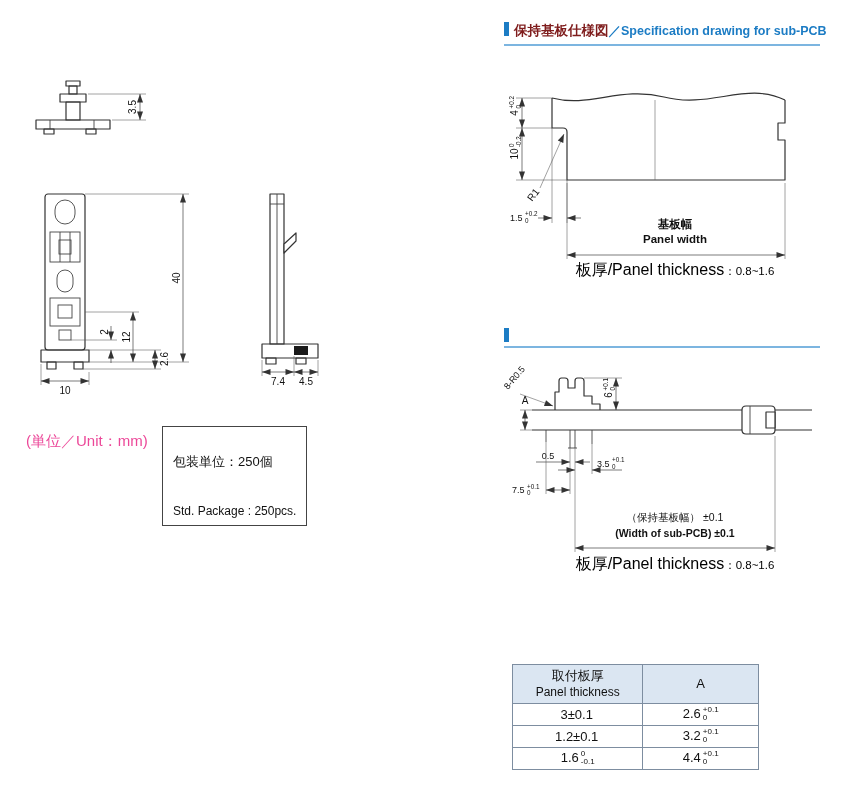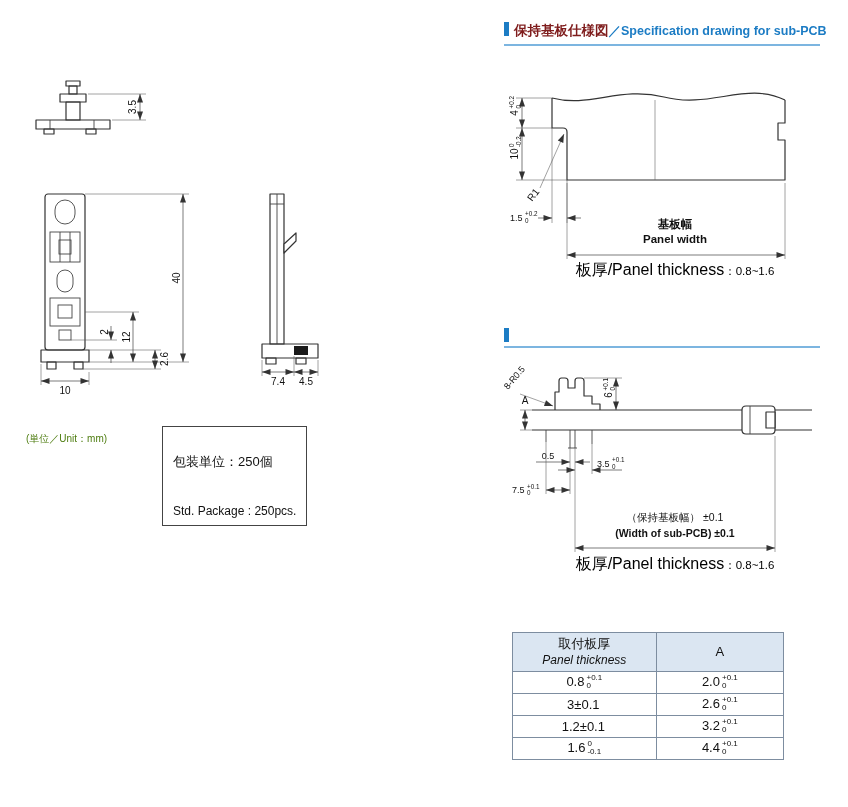--- a/index.html
+++ b/index.html
@@ -23,7 +23,7 @@
   .marker{width:5px;height:14px;background:#1c7cc4;flex:0 0 auto;margin-top:1px;}
   .t-jp{font-size:13.5px;font-weight:bold;color:#7f1d1d;}
   .t-en{font-size:12.5px;font-weight:bold;color:#1c7cc4;}
-  .unit-note{position:absolute;left:26px;top:432px;font-size:10px;color:#4d7c0f;}
+  .unit-note{position:absolute;left:26px;top:432px;font-size:15px;color:#ec4899;}
   .pkg{position:absolute;left:162px;top:426px;border:1.2px solid #444;padding:5px 10px;color:#111;line-height:1.5;}
   .pkg .l1{font-size:13px;margin-top:20px;}
   .pkg .l2{font-size:12px;margin-top:30px;}

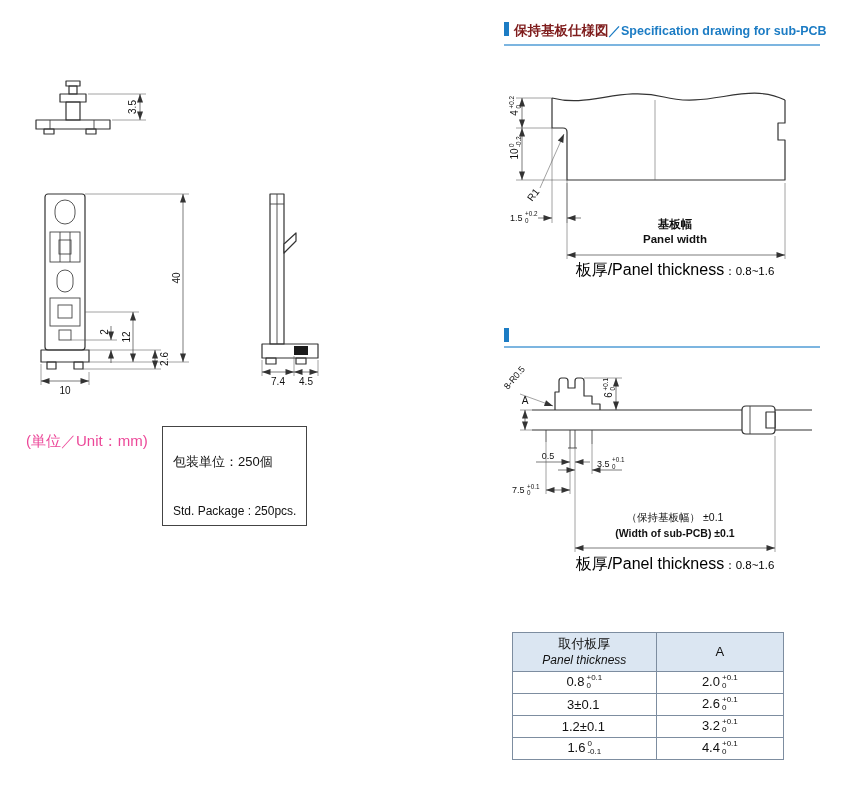--- a/index.html
+++ b/index.html
@@ -27,7 +27,7 @@
   .pkg{position:absolute;left:162px;top:426px;border:1.2px solid #444;padding:5px 10px;color:#111;line-height:1.5;}
   .pkg .l1{font-size:13px;margin-top:20px;}
   .pkg .l2{font-size:12px;margin-top:30px;}
-  .spec-table{position:absolute;left:512px;top:632px;width:272px;border-collapse:collapse;}
+  .spec-table{position:absolute;left:512px;top:664px;width:247px;border-collapse:collapse;}
   .spec-table th,.spec-table td{border:1px solid #7d8da0;text-align:center;color:#111;padding:0;}
   .spec-table thead th{background:#dbe6f2;height:38px;font-weight:normal;}
   .th-jp{font-size:13px;line-height:1.25;}

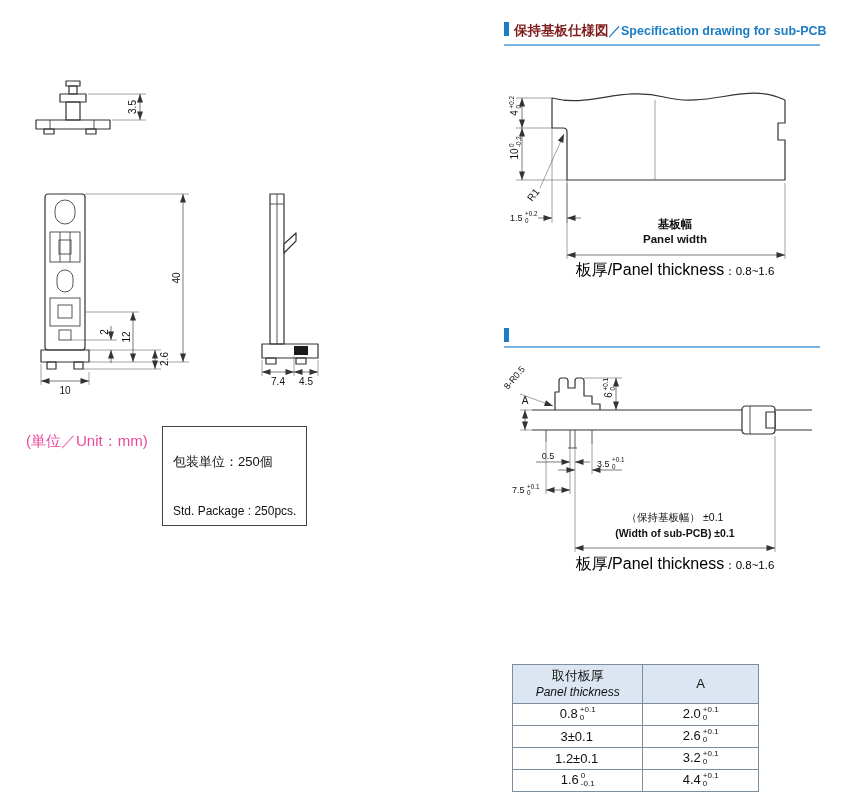--- a/index.html
+++ b/index.html
@@ -31,7 +31,7 @@
   .spec-table th,.spec-table td{border:1px solid #7d8da0;text-align:center;color:#111;padding:0;}
   .spec-table thead th{background:#dbe6f2;height:38px;font-weight:normal;}
   .th-jp{font-size:13px;line-height:1.25;}
-  .th-en{font-size:12px;line-height:1.25;font-style:italic;}
+  .th-en{font-size:12px;line-height:1.25;}
   .spec-table tbody td{height:21px;font-size:13px;}
   .tolstack{display:inline-block;vertical-align:middle;margin-left:2px;line-height:8px;font-size:8px;text-align:left;position:relative;top:-1px;}
   .tolstack span{display:block;}

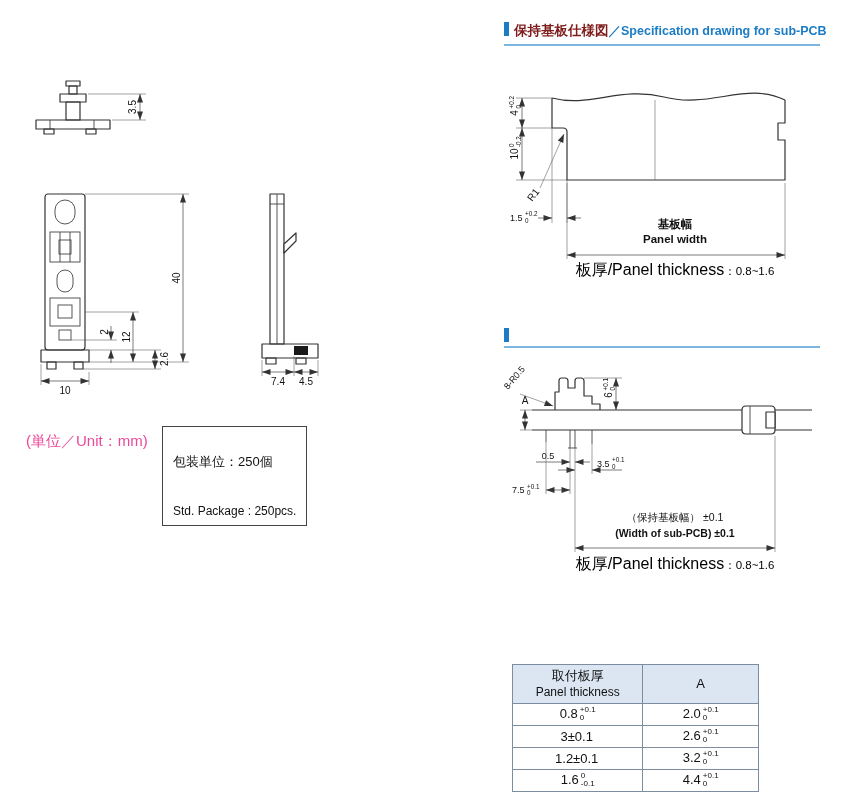--- a/index.html
+++ b/index.html
@@ -316,10 +316,6 @@
     </thead>
     <tbody>
       <tr>
-        <td><span>0.8</span><span class="tolstack"><span>+0.1</span><span>0</span></span></td>
-        <td><span>2.0</span><span class="tolstack"><span>+0.1</span><span>0</span></span></td>
-      </tr>
-      <tr>
         <td><span>3±0.1</span><span class="tolstack"><span></span><span></span></span></td>
         <td><span>2.6</span><span class="tolstack"><span>+0.1</span><span>0</span></span></td>
       </tr>

